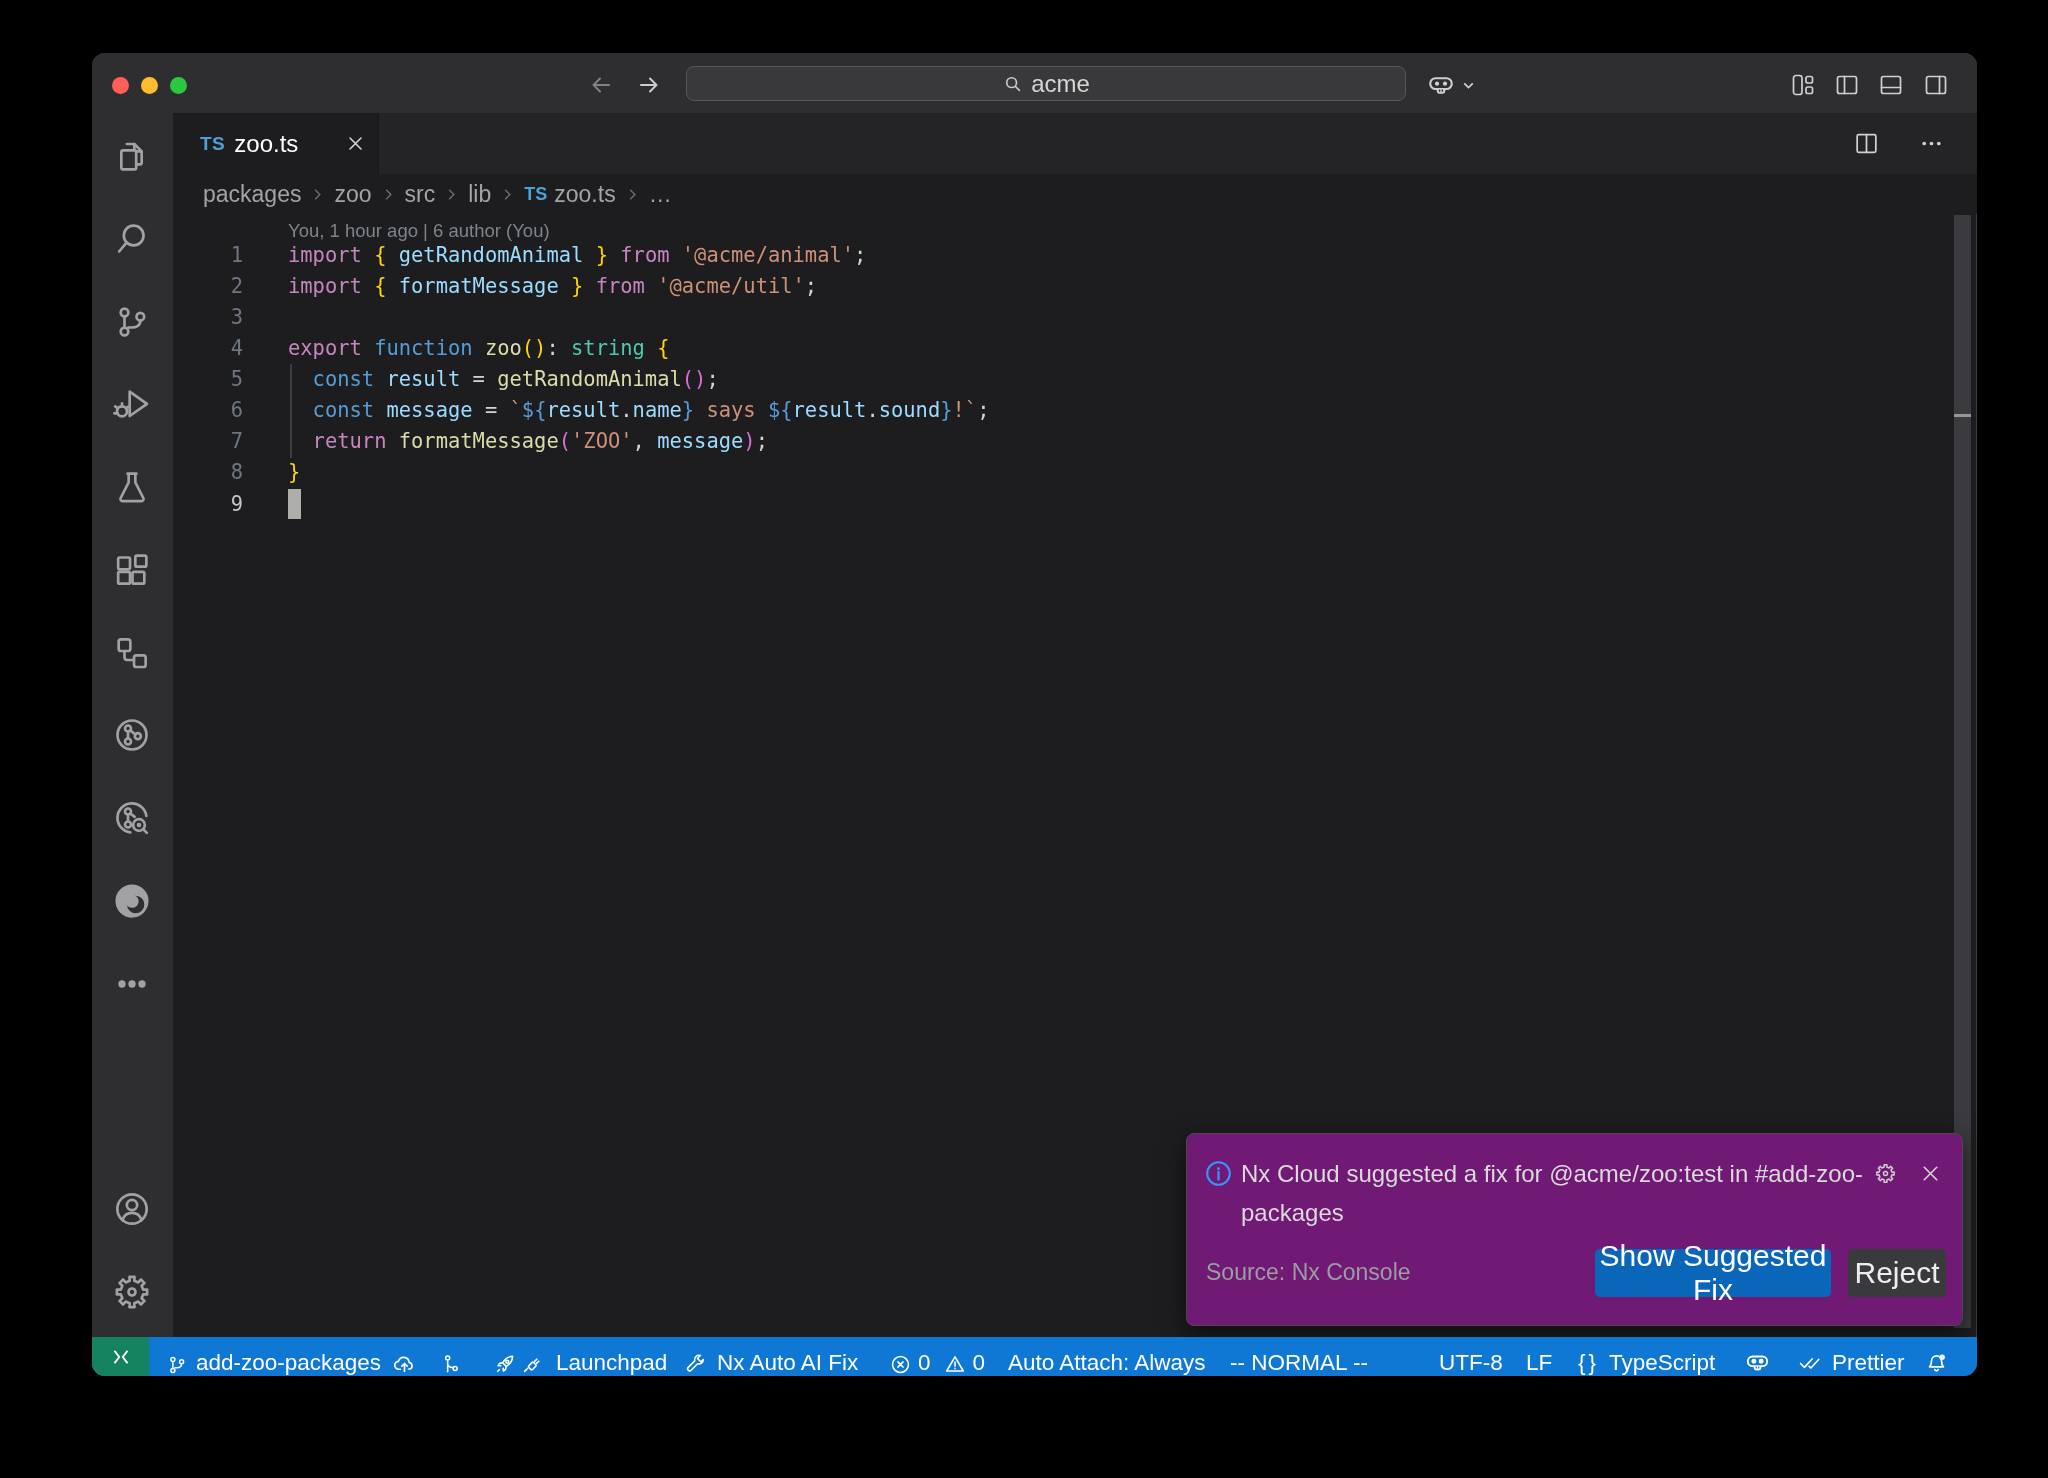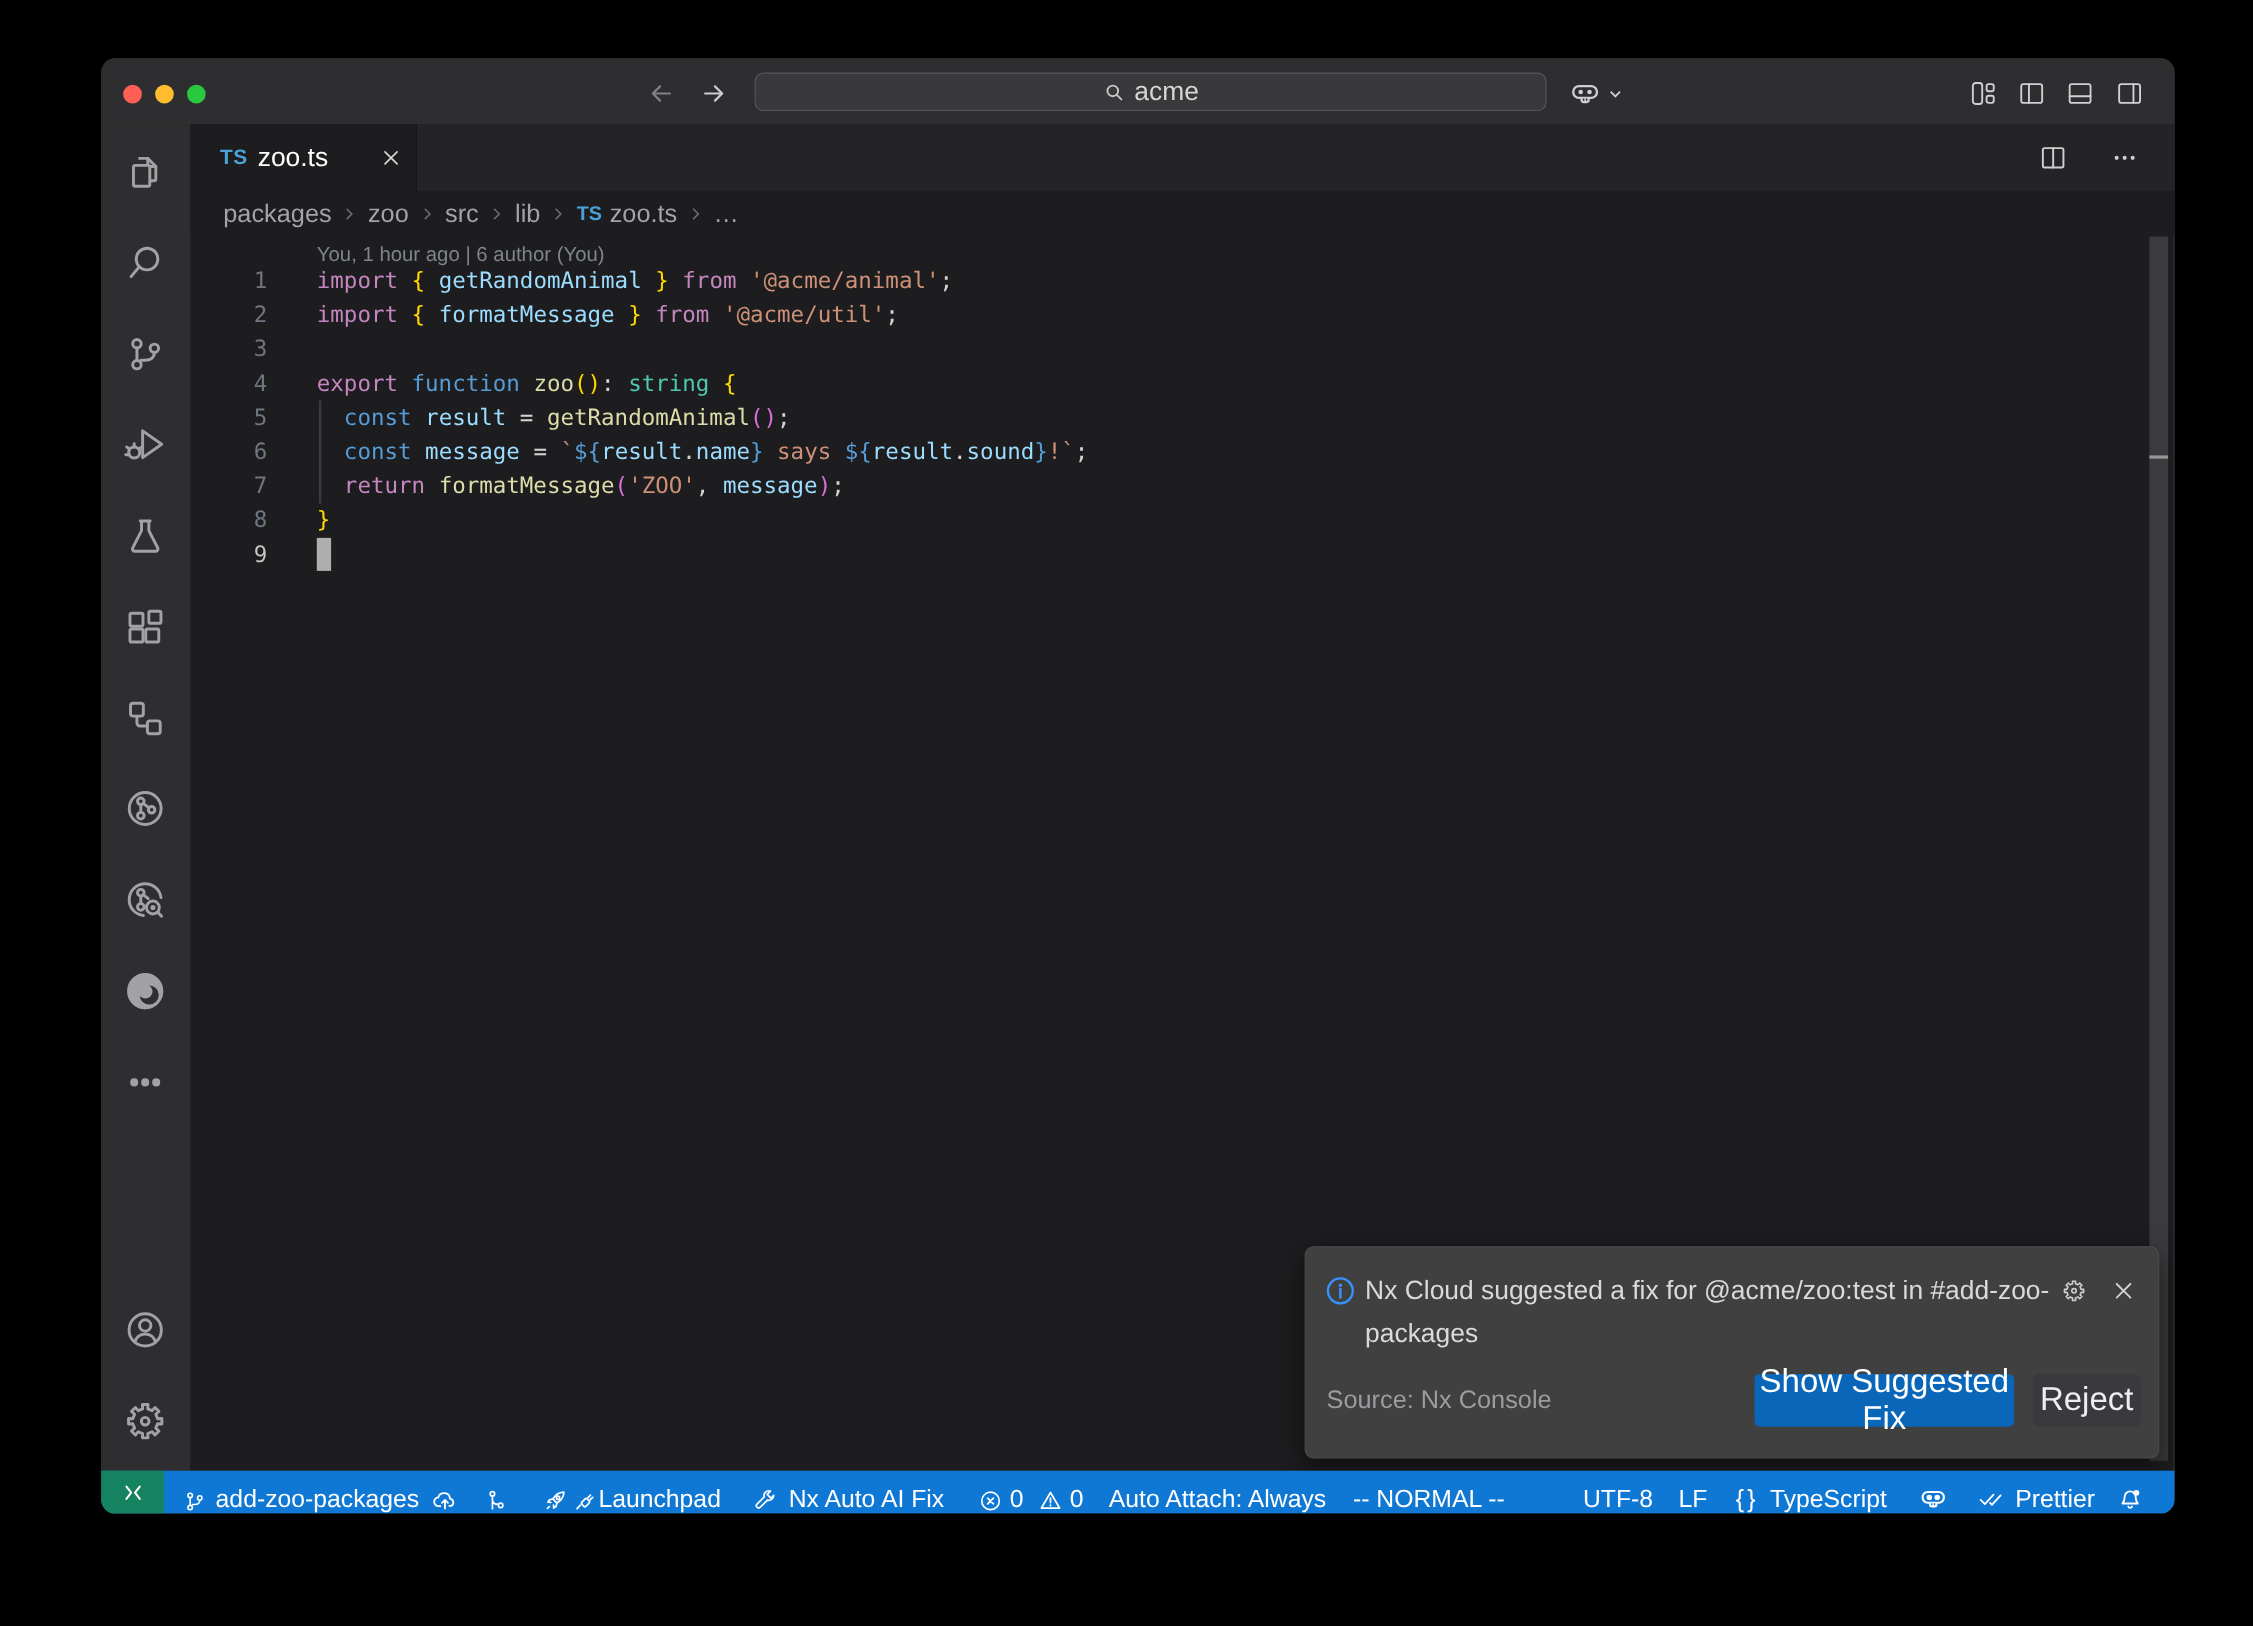--- a/index.html
+++ b/index.html
@@ -74,7 +74,7 @@
   
   .toast {
     position:absolute; left:1094px; top:1080px; width:777px; height:193px;
-    background:#404040; border:1px solid #4a4a4f; border-radius:8px;
+    background:#701a75; border:1px solid #4a4a4f; border-radius:8px;
     box-shadow:0 8px 24px rgba(0,0,0,0.55); color:#dadada; font-size:24px;
   }
   .toast-info { position:absolute; left:18px; top:26px; width:27px; height:27px; }

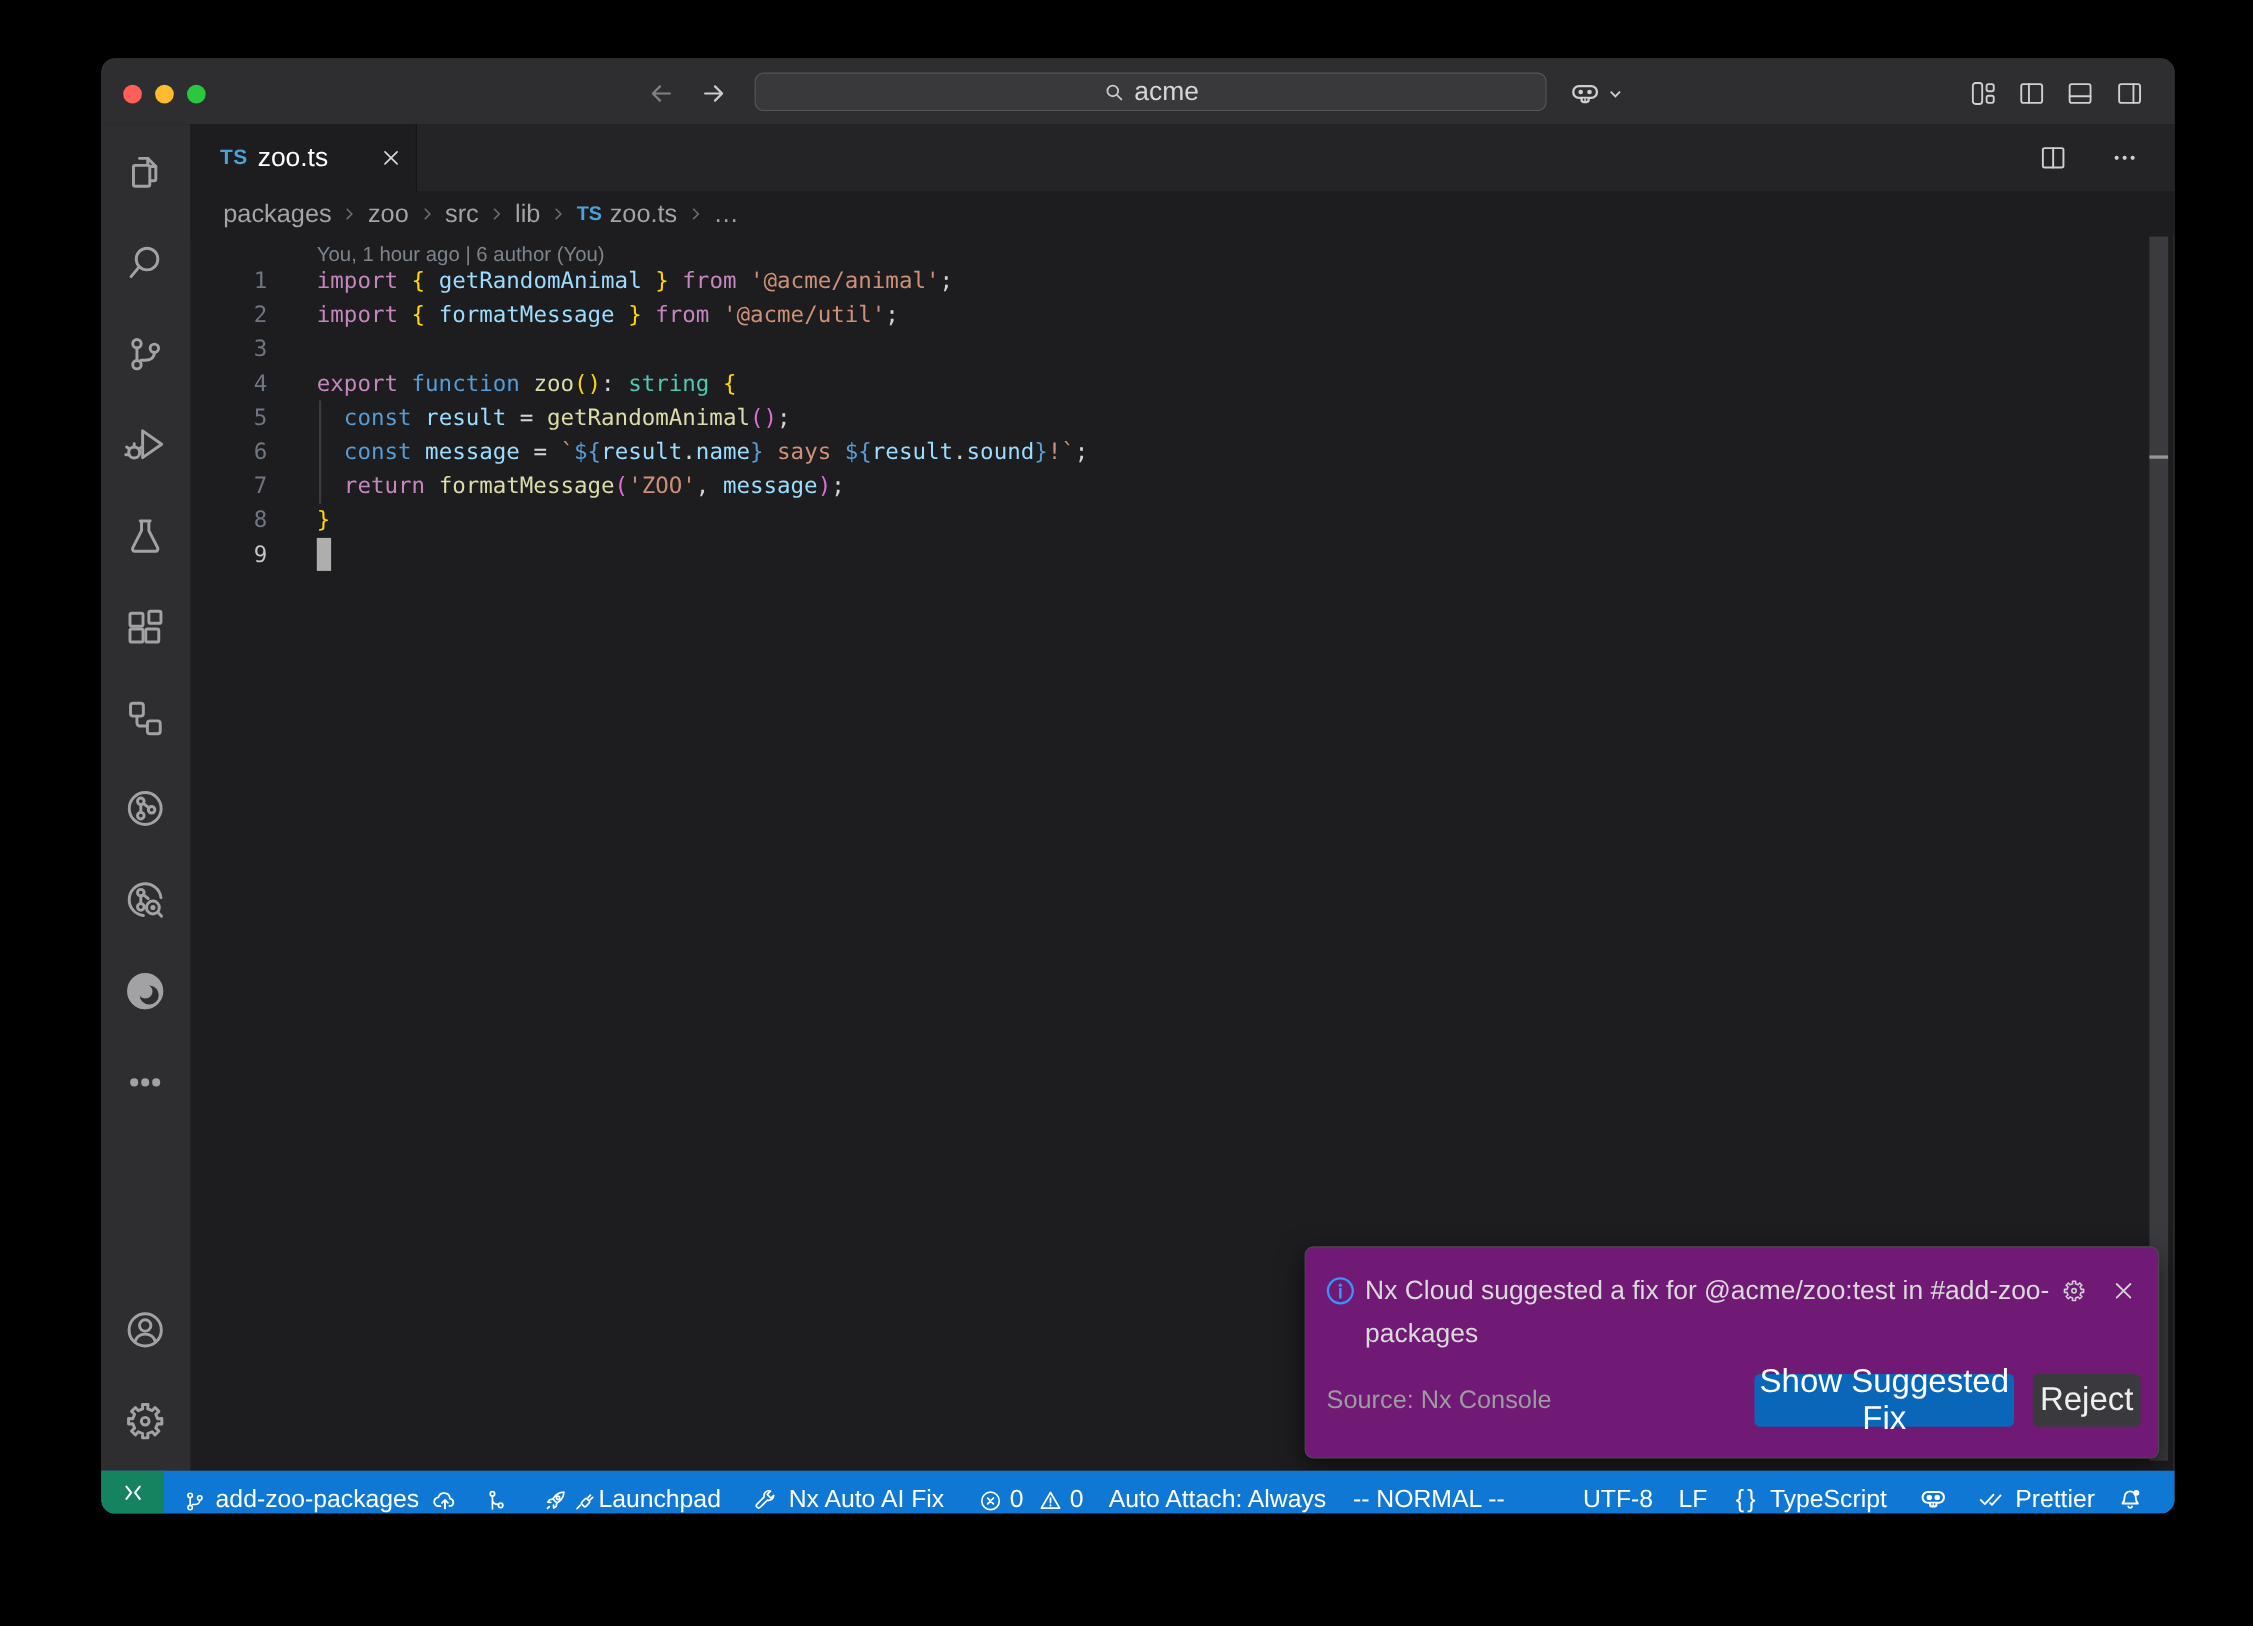--- a/index.html
+++ b/index.html
@@ -402,7 +402,7 @@
           <rect x="9.7" y="10.6" width="5.2" height="6.8" rx="1.3" transform="rotate(45 12.3 14)"></rect>
           <path d="M14.6 9.4 L16.8 7.2 M16.6 11.4 L18.8 9.2"></path>
         </svg>
-        <span class="sb-txt" style="margin-left:0;">Launchpad</span>
+        <span class="sb-txt" style="margin-left:12px;">Launchpad</span>
       </div>
 
       <div class="sb-item" style="left:592px;">

